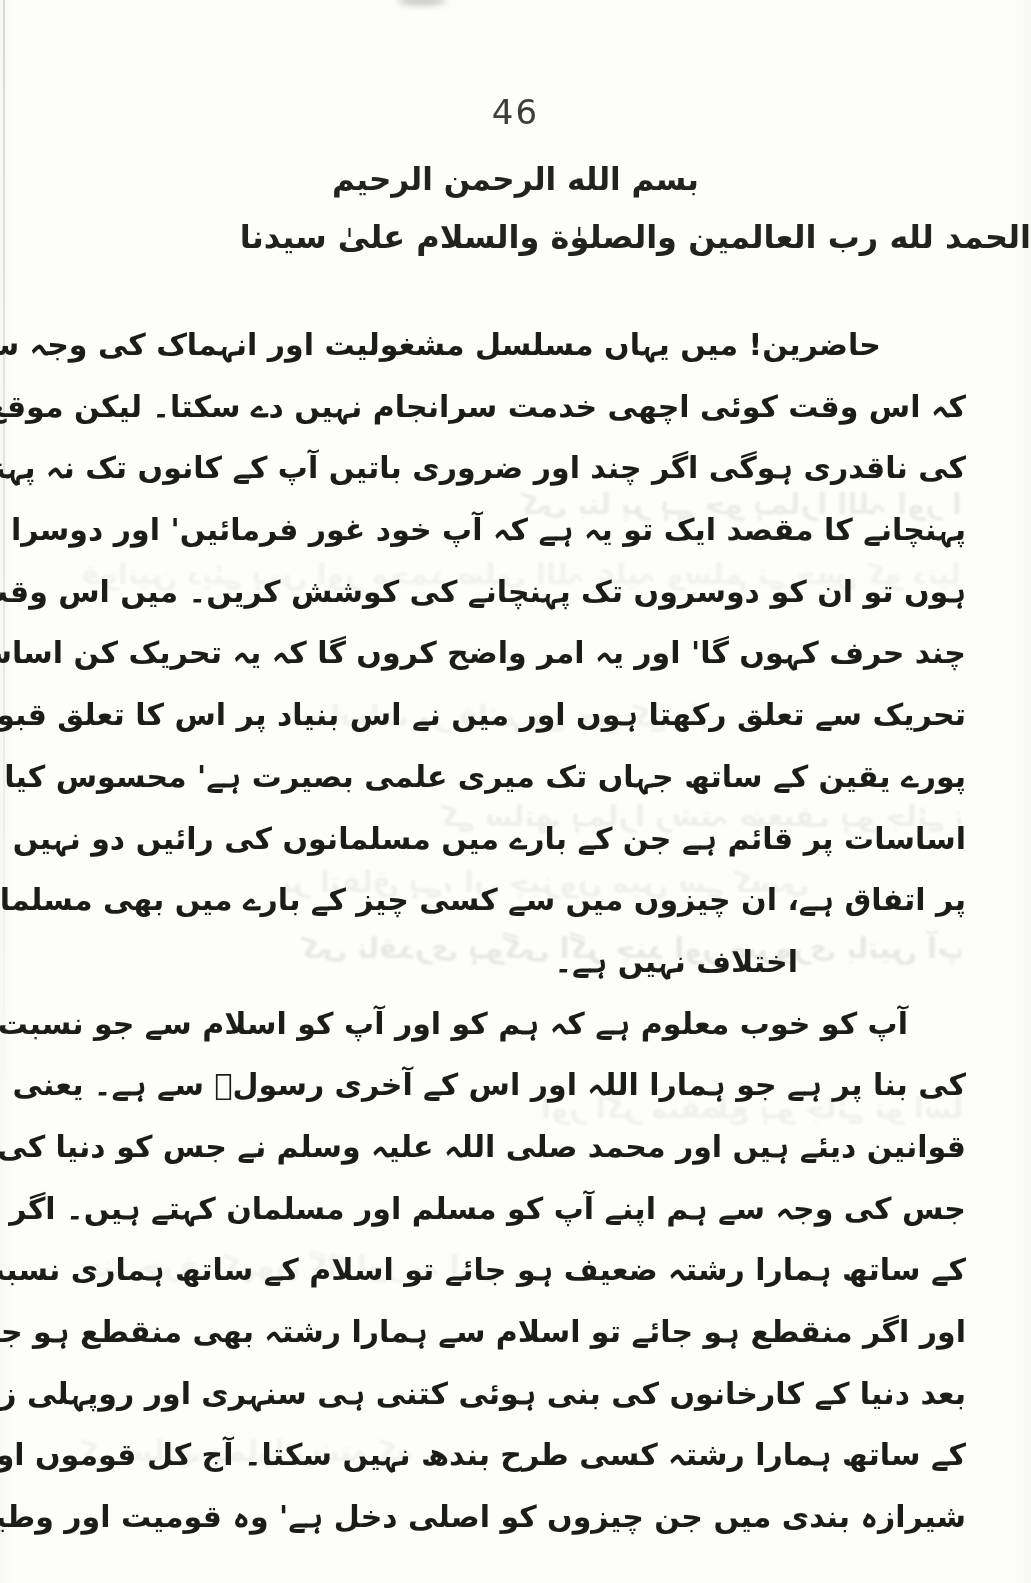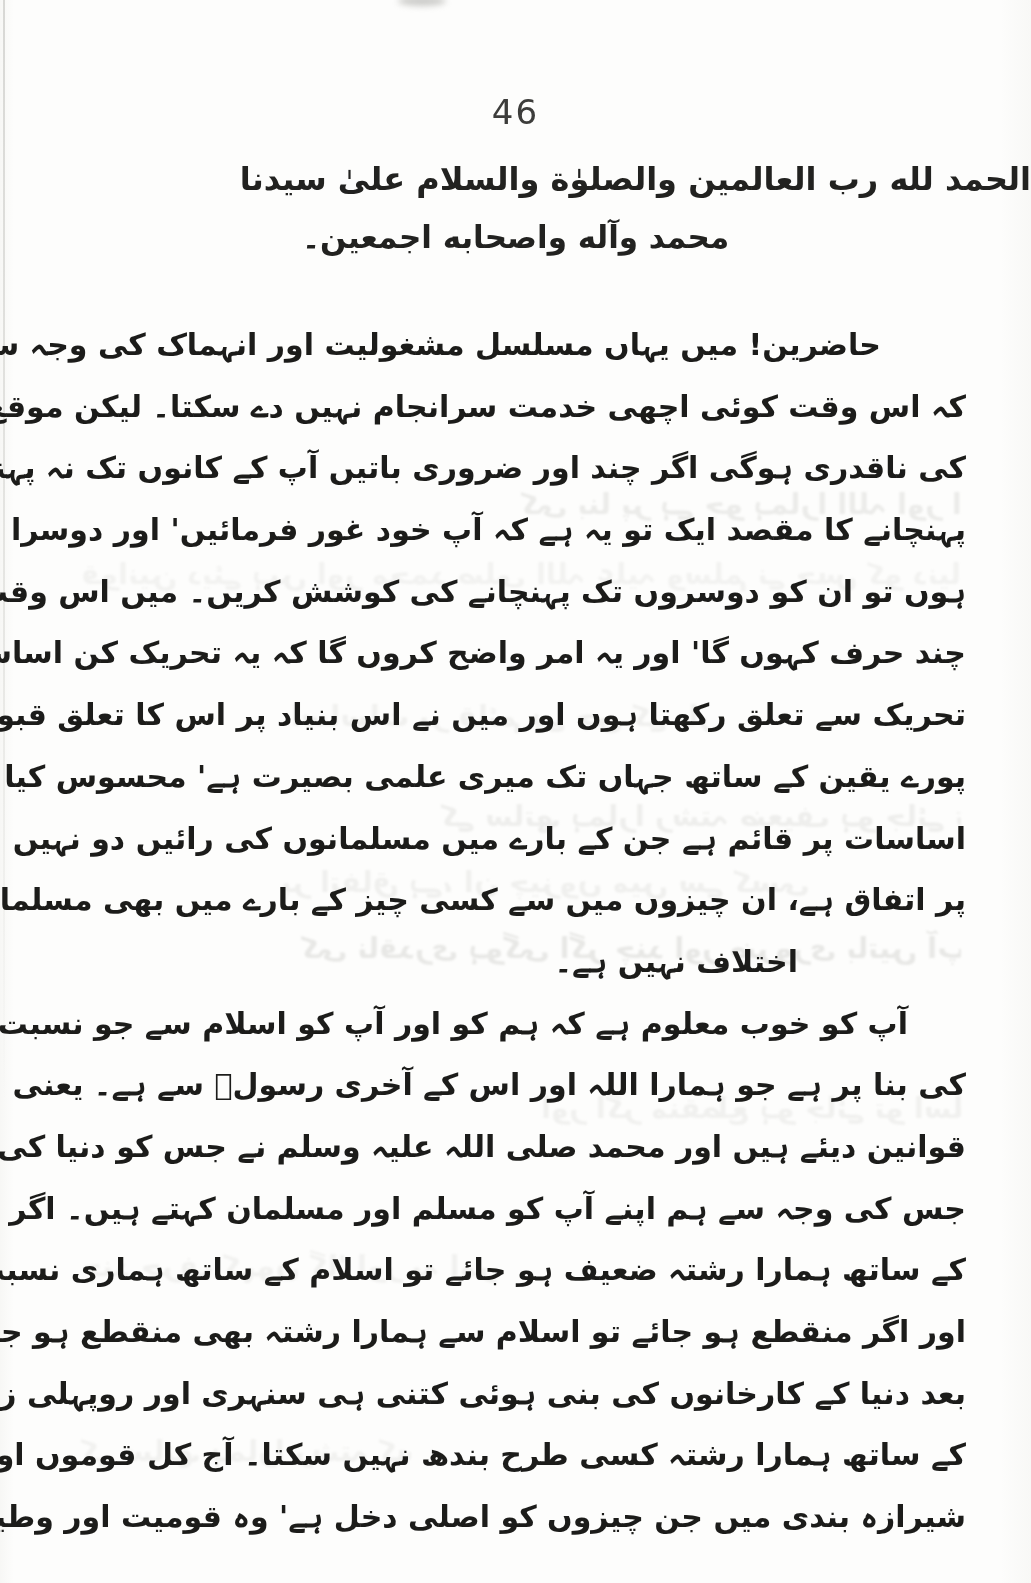--- a/index.html
+++ b/index.html
@@ -78,6 +78,7 @@
   <div class="page-number">46</div>
 
   <div class="header">
+    <div class="h-line h-basmala">بسم الله الرحمن الرحیم</div>
     <div class="h-line h-hamd">الحمد لله رب العالمین والصلوٰة والسلام علیٰ سیدنا</div>
     <div class="h-line h-salut">محمد وآله واصحابه اجمعین۔</div>
   </div>

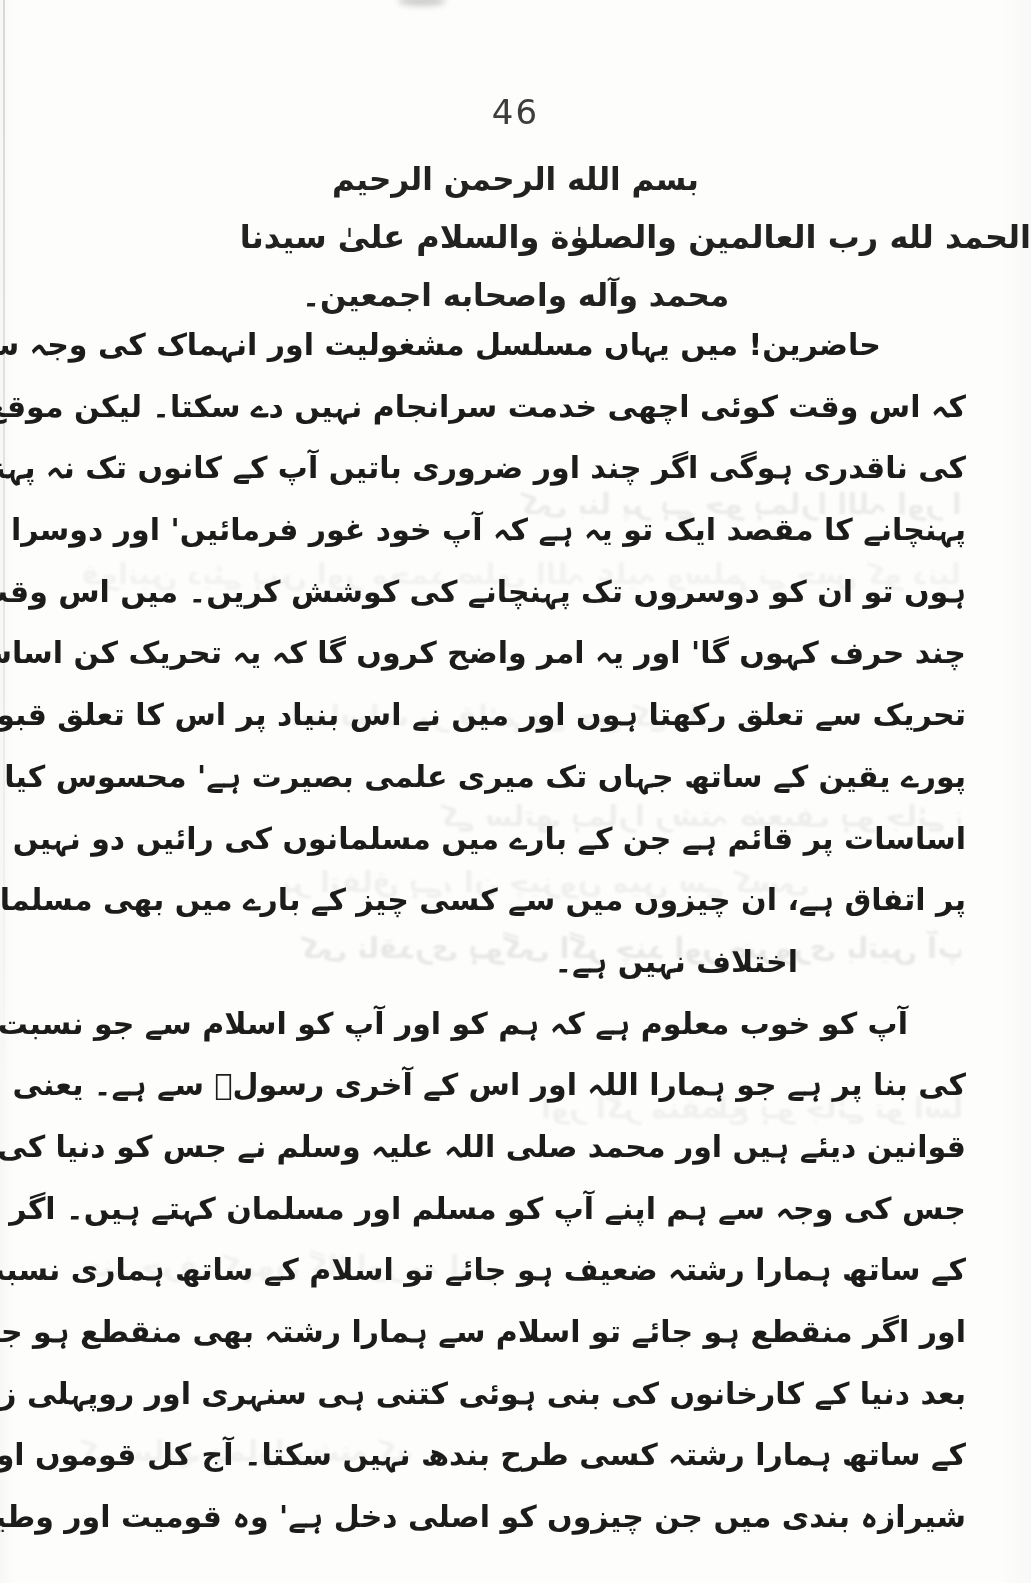--- a/index.html
+++ b/index.html
@@ -80,7 +80,6 @@
   <div class="header">
     <div class="h-line h-basmala">بسم الله الرحمن الرحیم</div>
     <div class="h-line h-hamd">الحمد لله رب العالمین والصلوٰة والسلام علیٰ سیدنا</div>
-    <div class="h-line h-salut">محمد وآله واصحابه اجمعین۔</div>
   </div>
 
   <div class="body-text">

